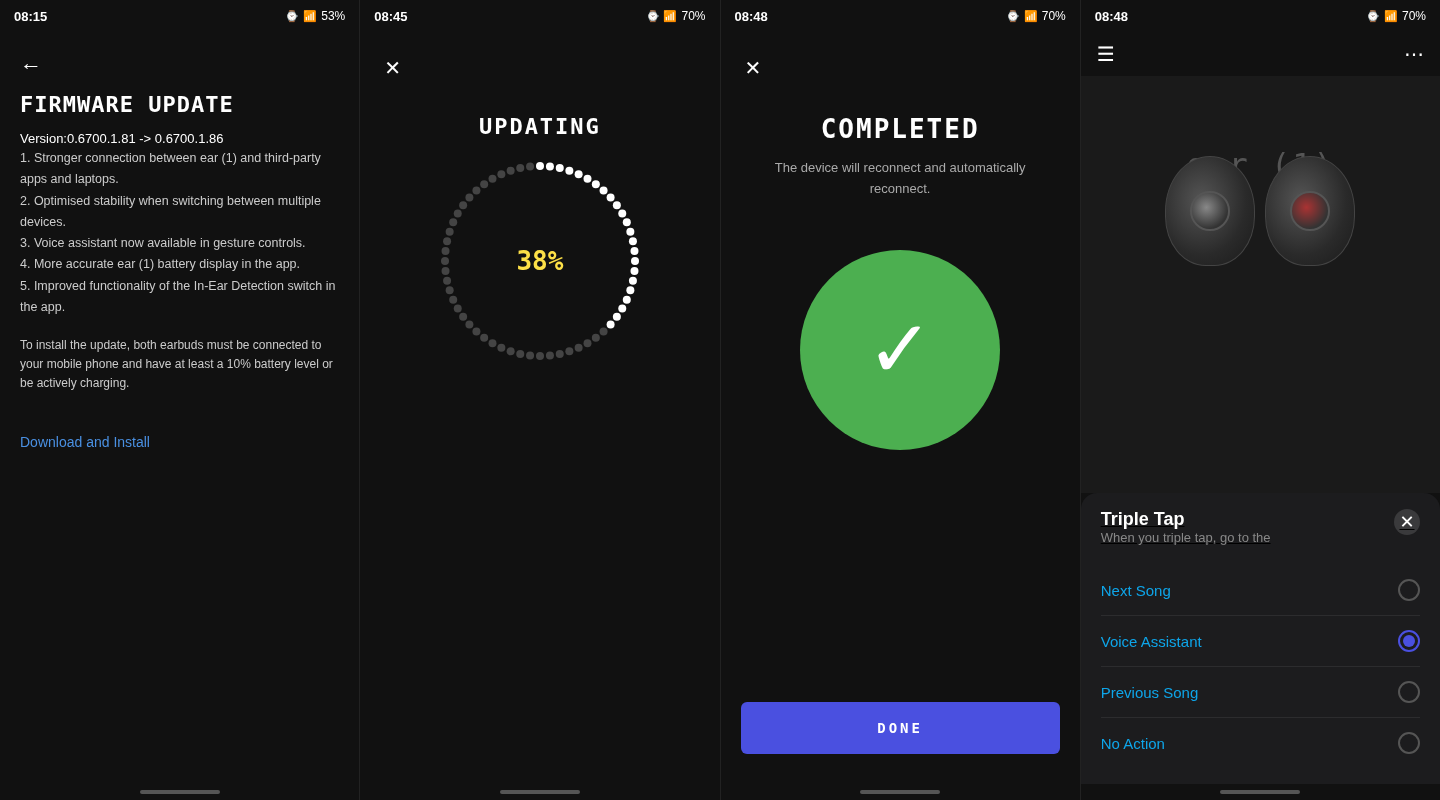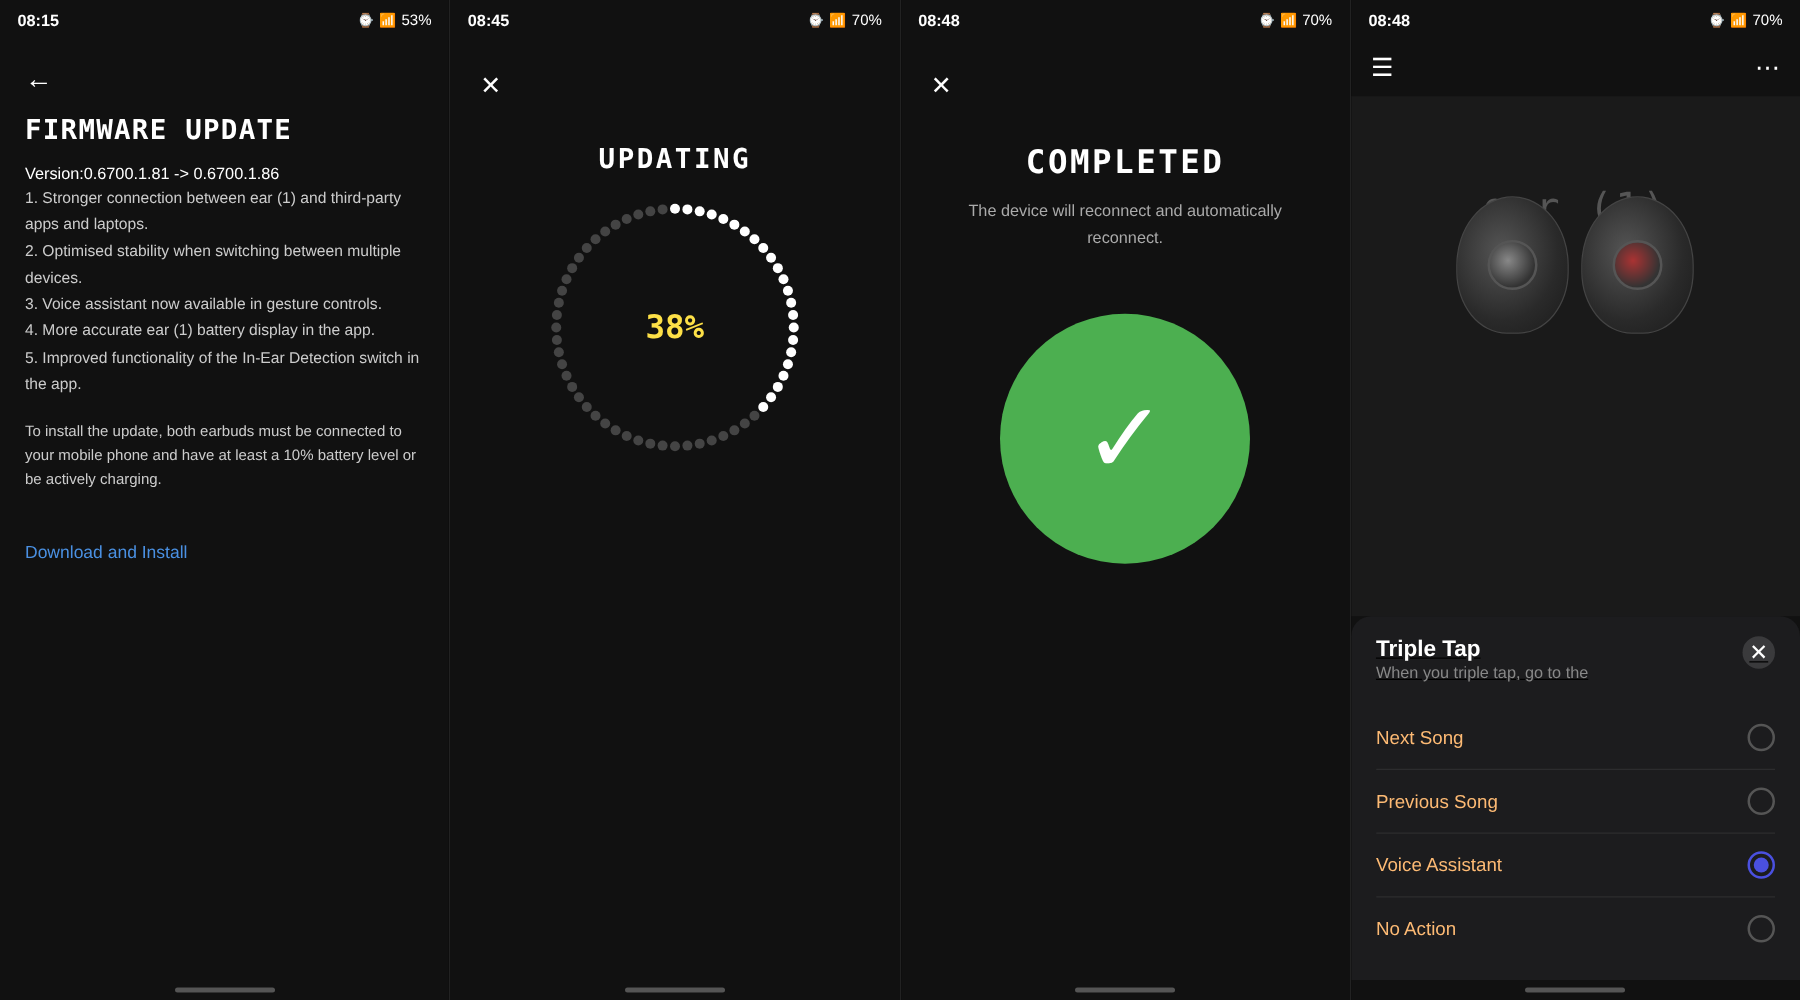--- a/index.html
+++ b/index.html
@@ -336,7 +336,7 @@
       border-bottom: none;
     }
     .option-label {
-      color: #fdba74;
+      color: #0ea5e9;
       font-size: 15px;
     }
     .radio-btn {

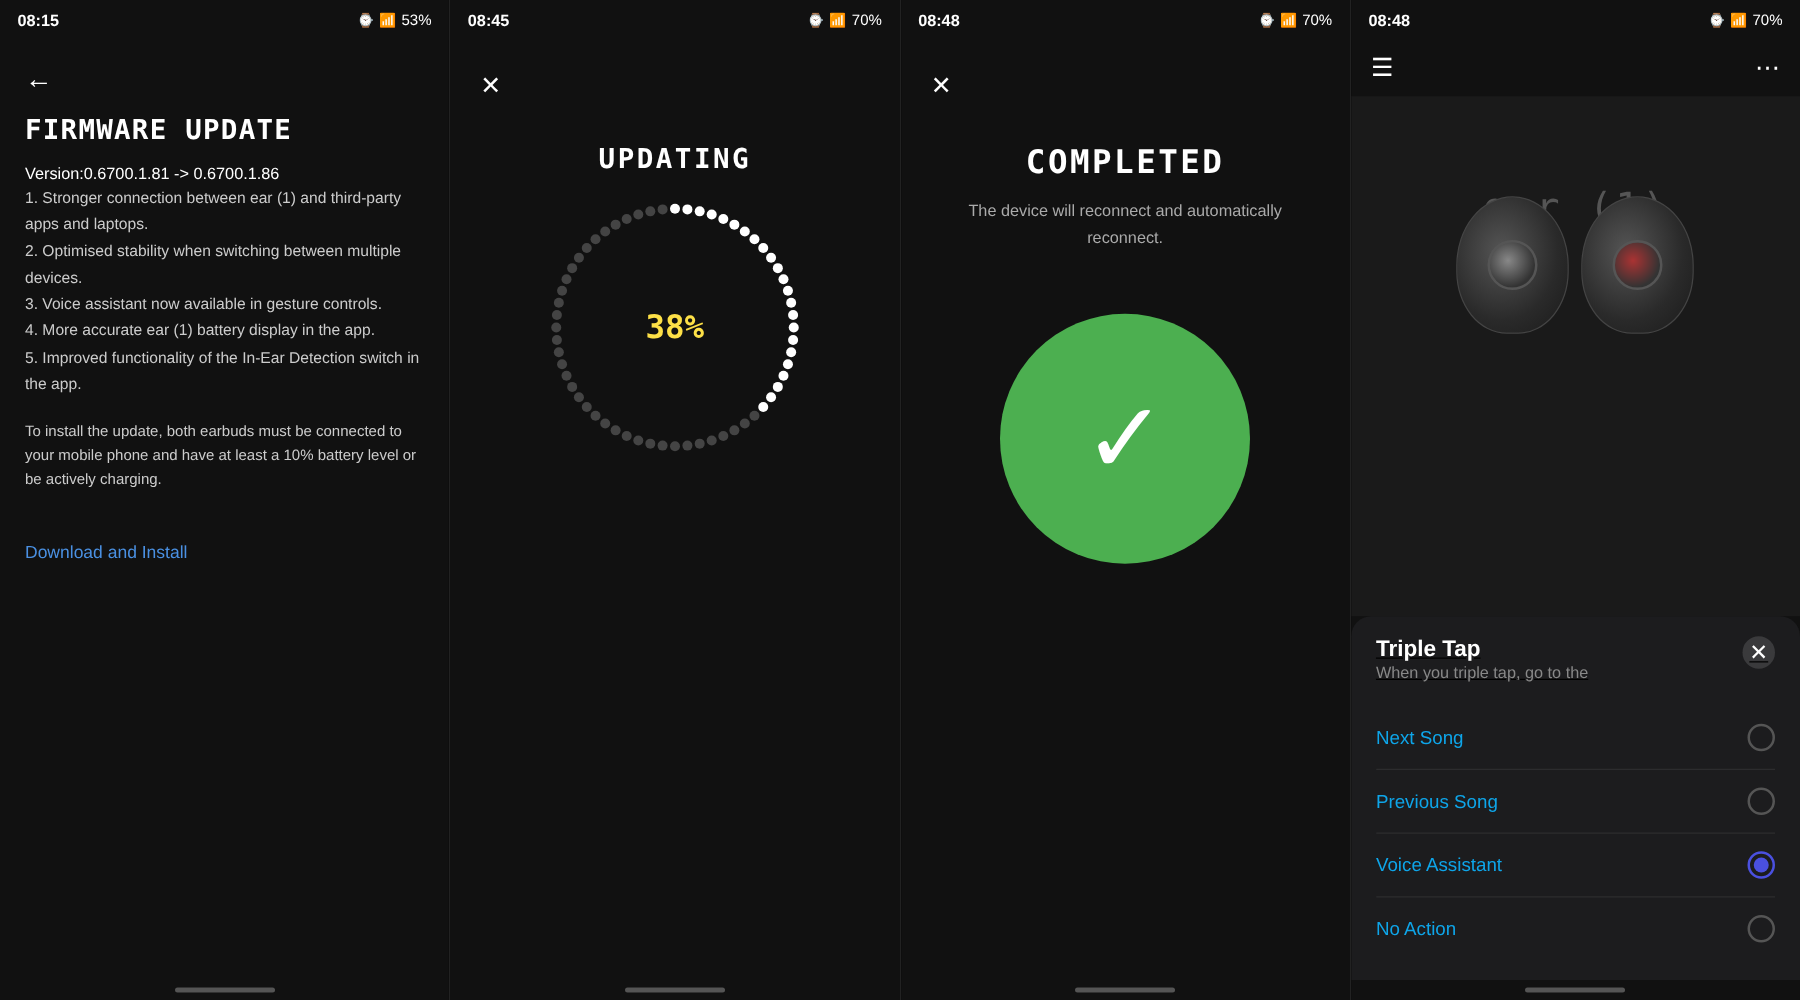--- a/index.html
+++ b/index.html
@@ -563,16 +563,16 @@
       <div class="radio-btn"></div>
     </div>
     <div class="option-row">
-      <span class="option-label">Previous Song</span>
-      <div class="radio-btn"></div>
-    </div>
-    <div class="option-row">
       <span class="option-label">Voice Assistant</span>
       <div class="radio-btn selected">
         <div class="radio-inner"></div>
       </div>
     </div>
     <div class="option-row">
+      <span class="option-label">Previous Song</span>
+      <div class="radio-btn"></div>
+    </div>
+    <div class="option-row">
       <span class="option-label">No Action</span>
       <div class="radio-btn"></div>
     </div>

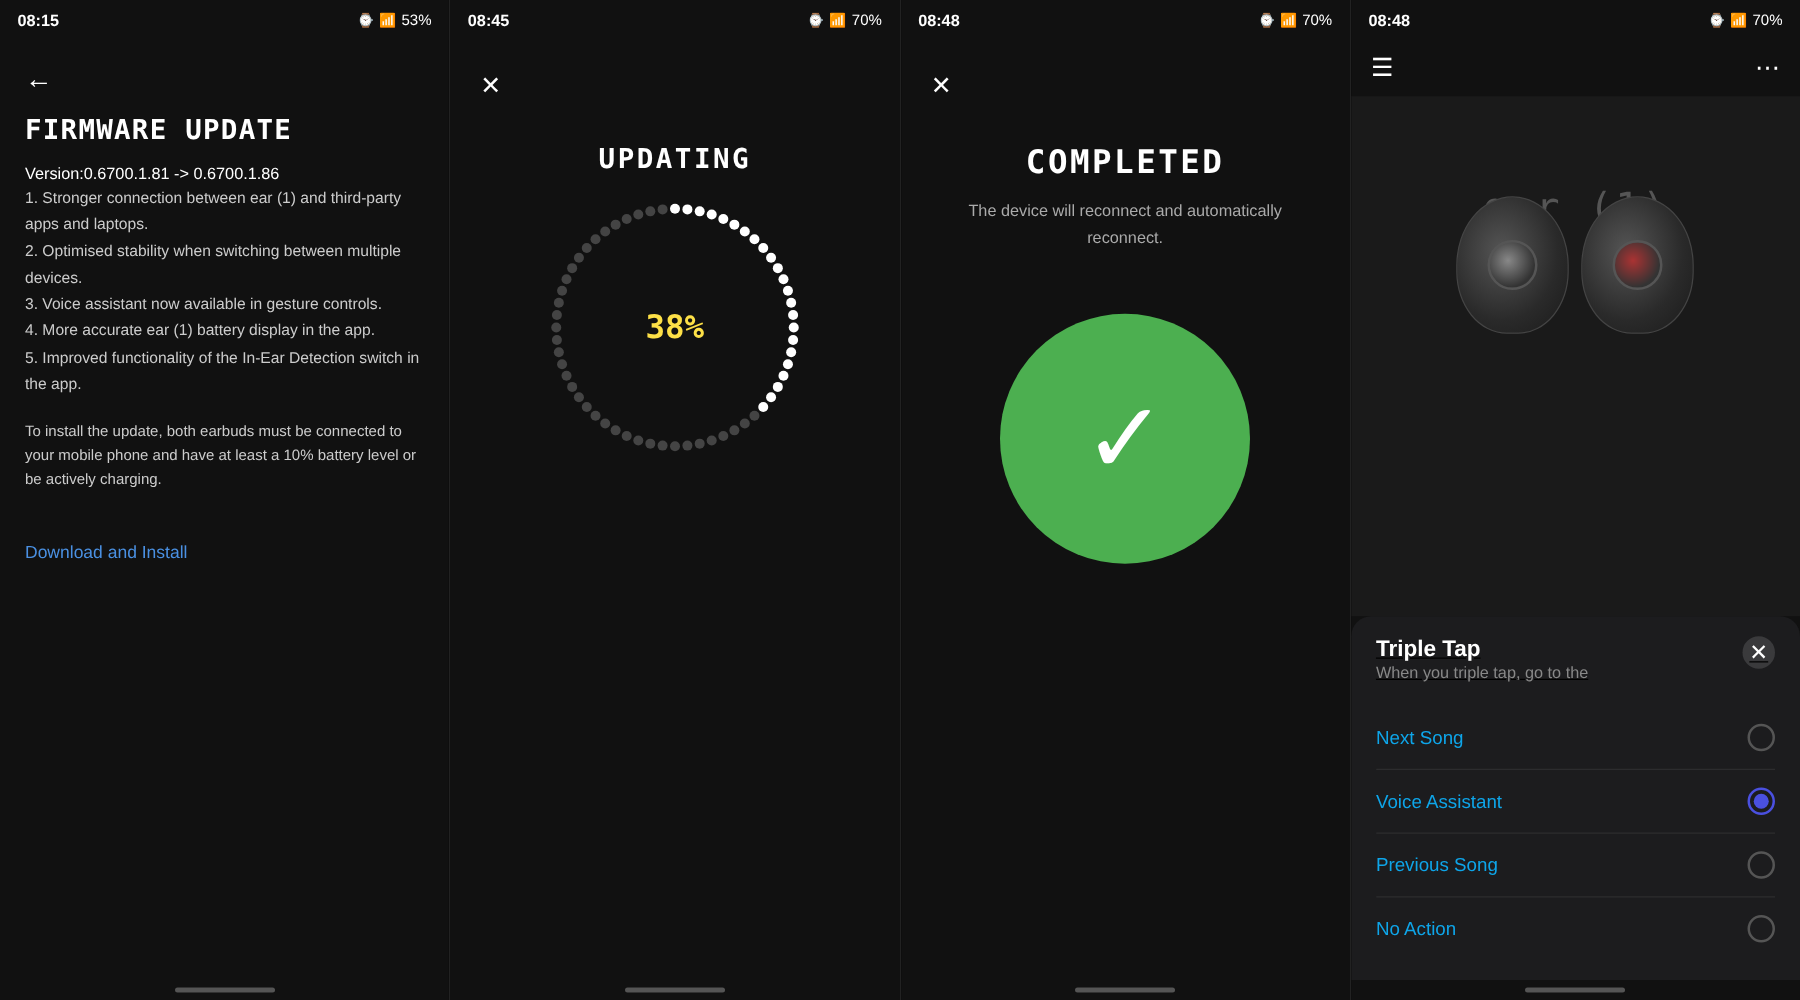--- a/index.html
+++ b/index.html
@@ -515,6 +515,7 @@
       <span class="check-mark">✓</span>
     </div>
     <div style="flex:1"></div>
+    <button class="done-btn">DONE</button>
   </div>
   <div class="home-indicator">
     <div class="home-bar"></div>

